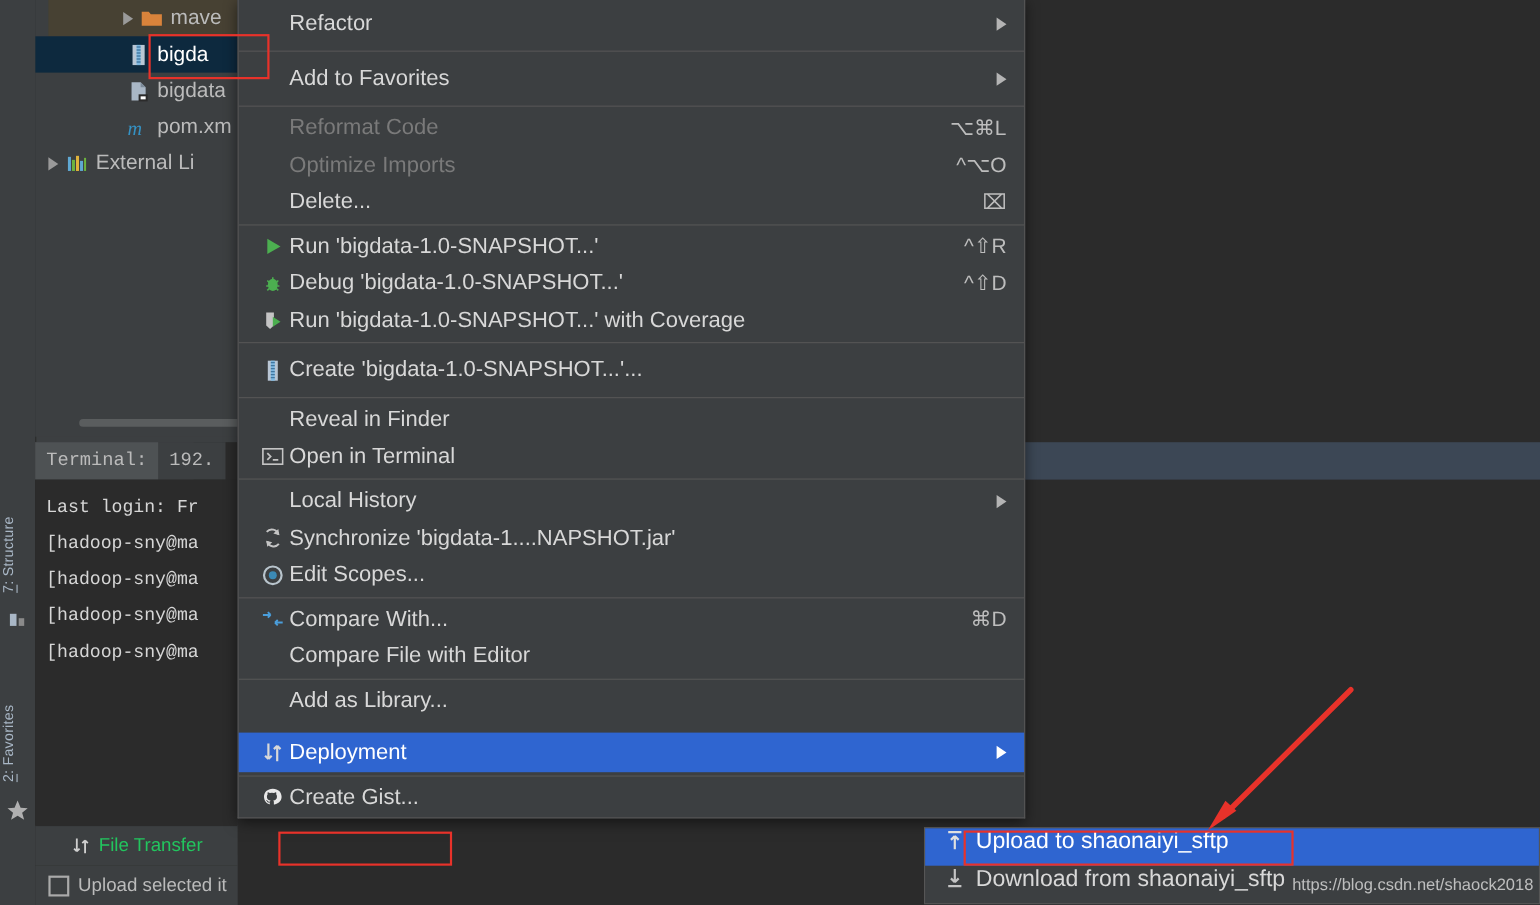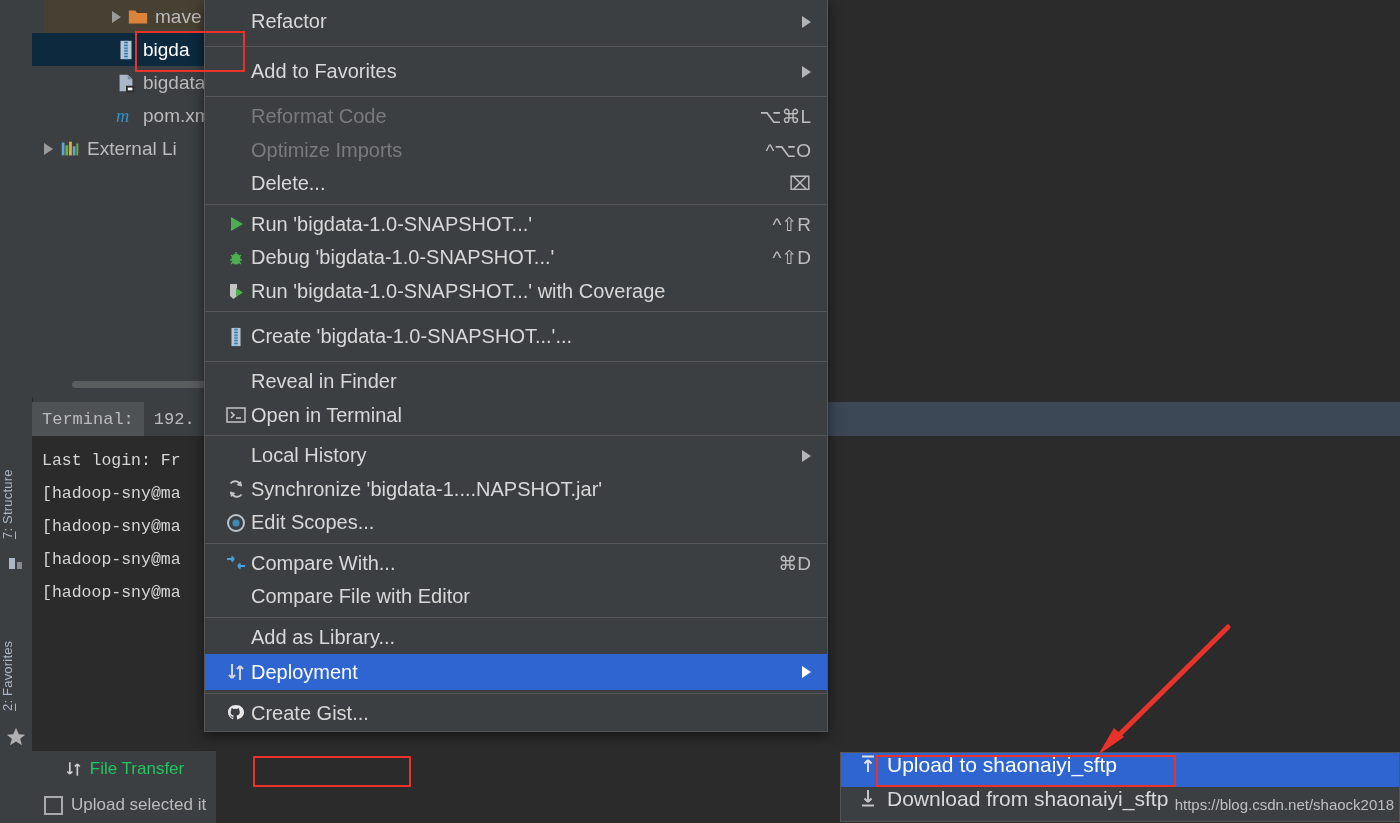--- a/index.html
+++ b/index.html
@@ -166,8 +166,8 @@
 
   
   .ctx-menu {
-    position: absolute; left: 204px; top: 0;
-    width: 624px;
+    position: absolute; left: 216px; top: 0;
+    width: 716px;
     background: #3c3f41;
     border: 1px solid #565656;
     border-top: none;

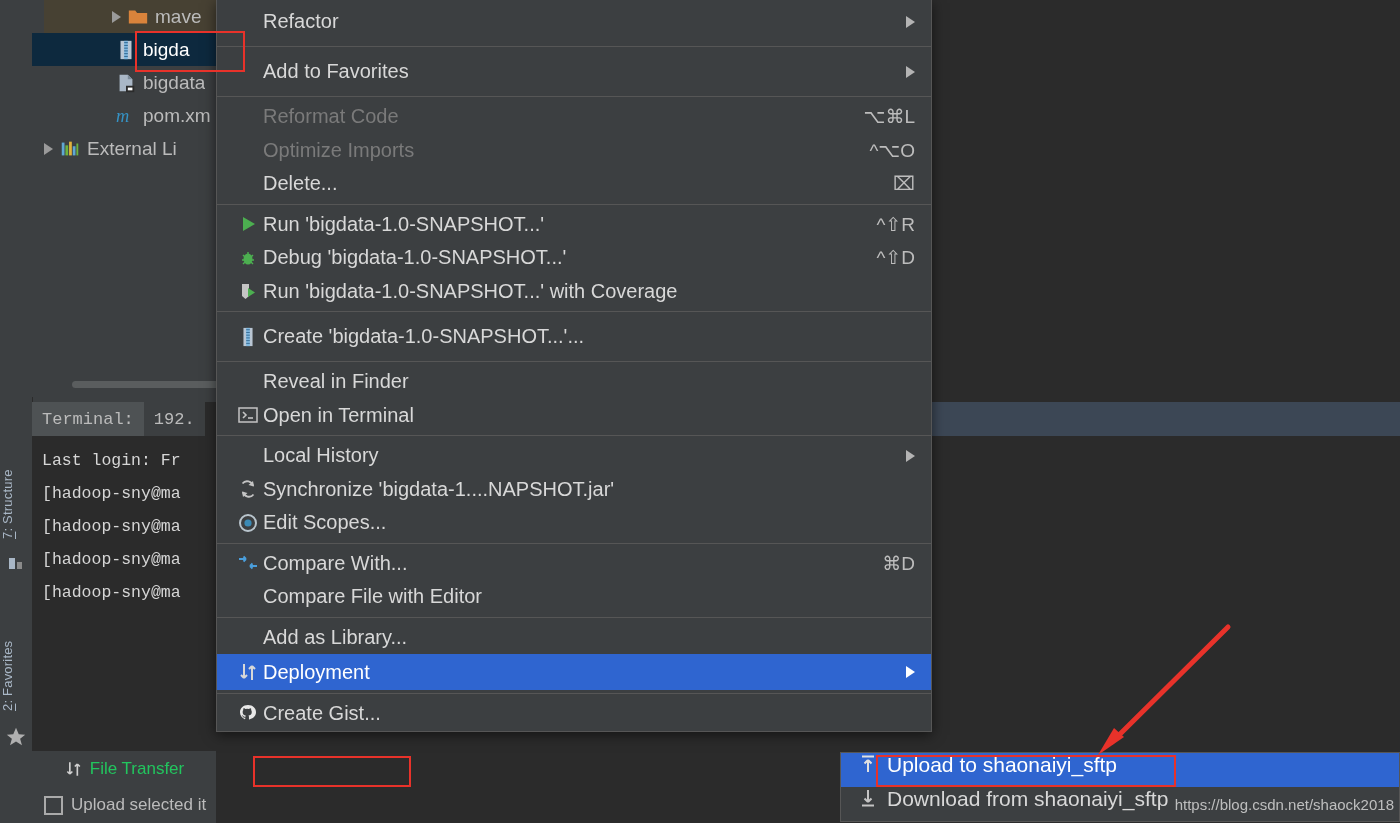--- a/index.html
+++ b/index.html
@@ -187,7 +187,7 @@
     box-sizing: border-box;
   }
   .ctx-item.disabled { color: #7a7a7a; }
-  .ctx-item.highlight { background: #2f65d0; color: #ffffff; }
+  .ctx-item.highlight { background: #2f65d0; color: #ffffff; margin-top: 12px; }
   .ctx-icon {
     position: absolute; left: 20px;
     width: 22px; height: 22px;

